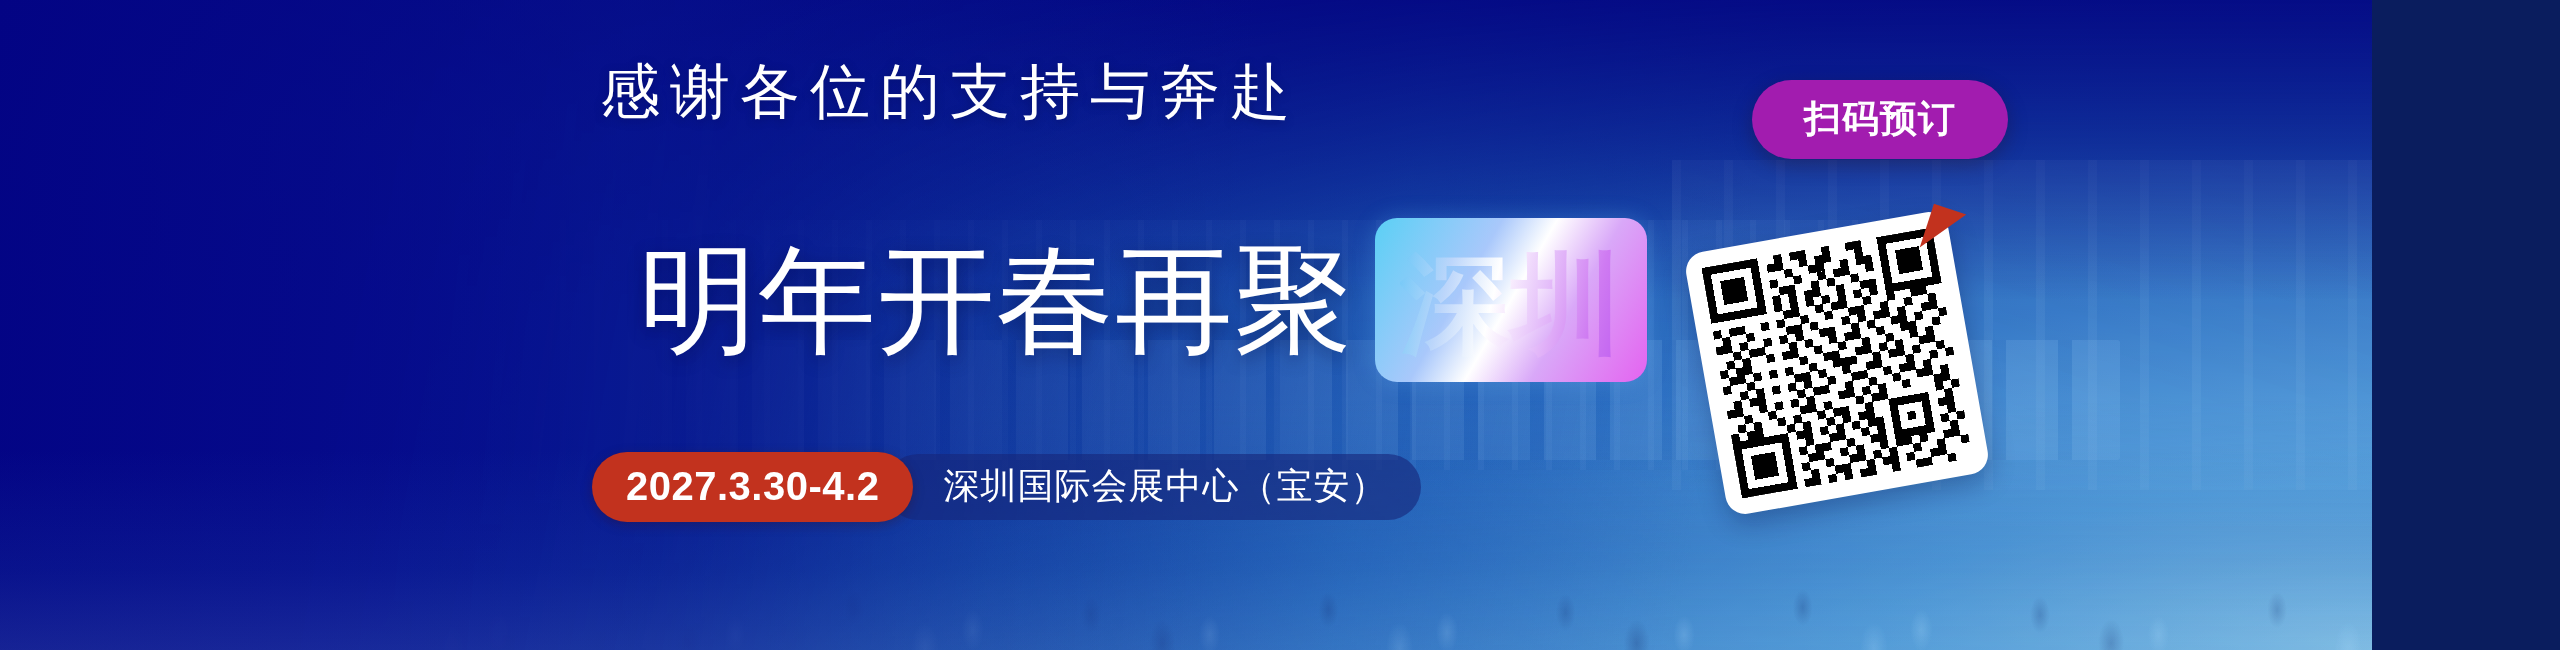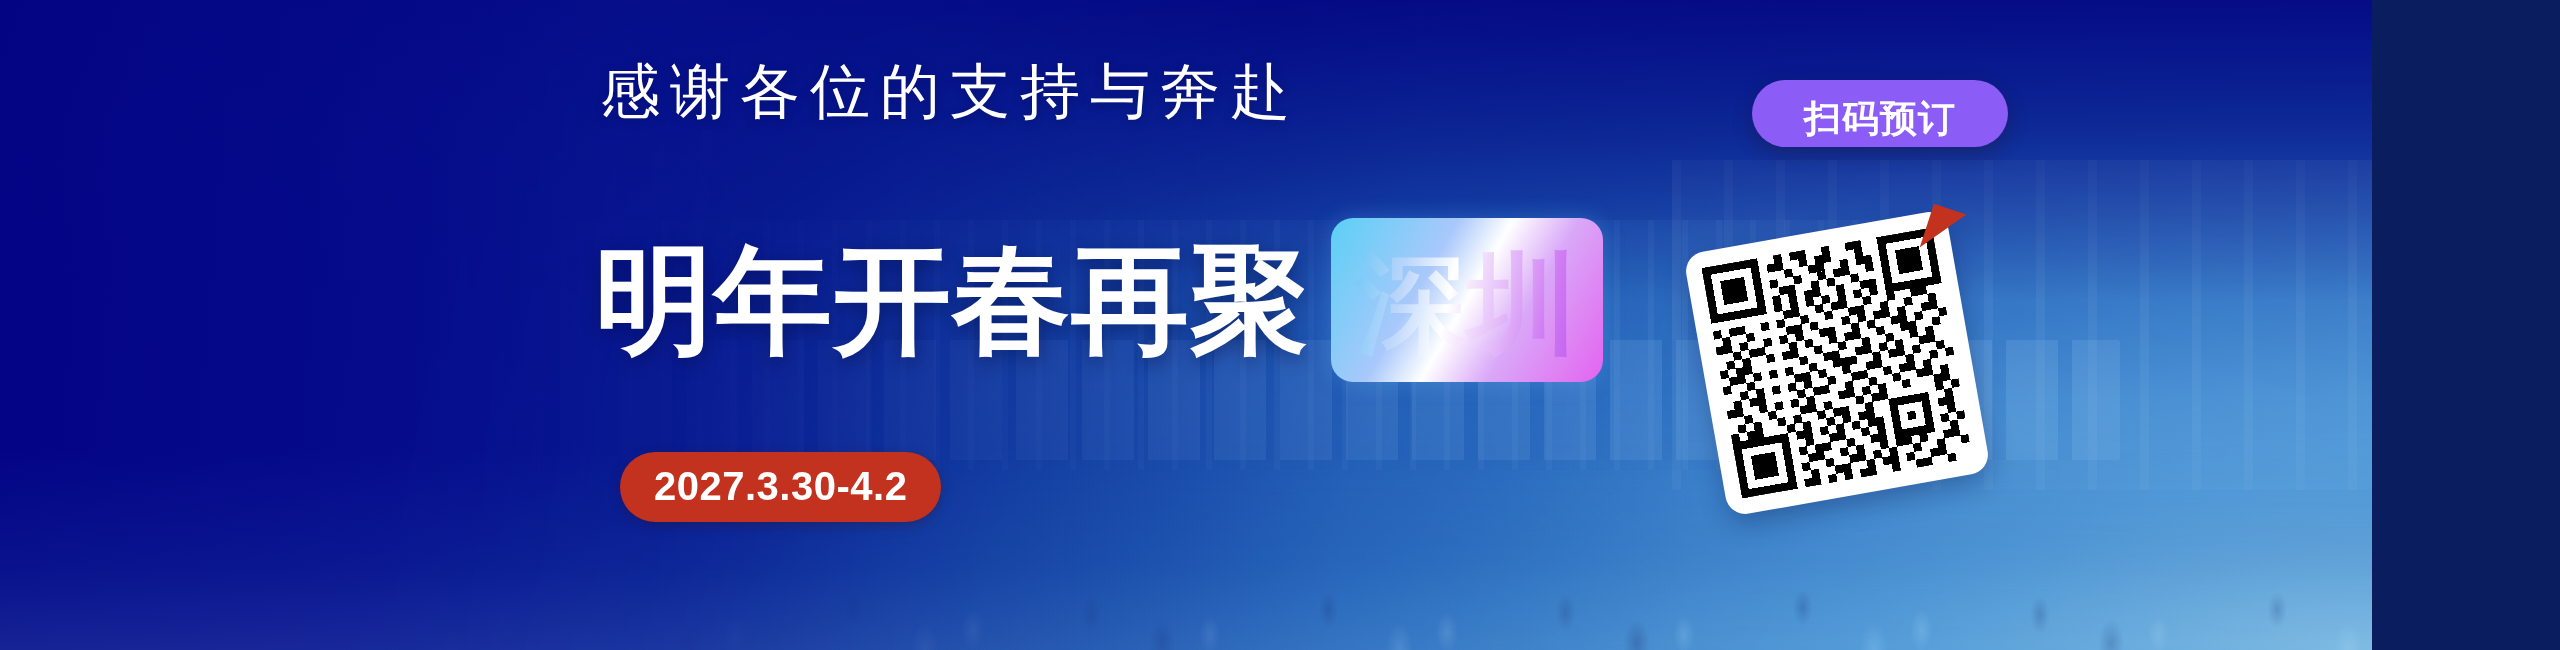--- a/index.html
+++ b/index.html
@@ -247,9 +247,9 @@
     left: 62px;
     top: 0px;
     width: 236px;
-    background: #8b5cf6;
+    background: #a21caf;
     border-radius: 54px;
-    padding: 16px 10px 6px 10px;
+    padding: 16px 10px 18px 10px;
     text-align: center;
     box-shadow: 0 6px 20px rgba(40,8,4,0.28);
     z-index: 3;

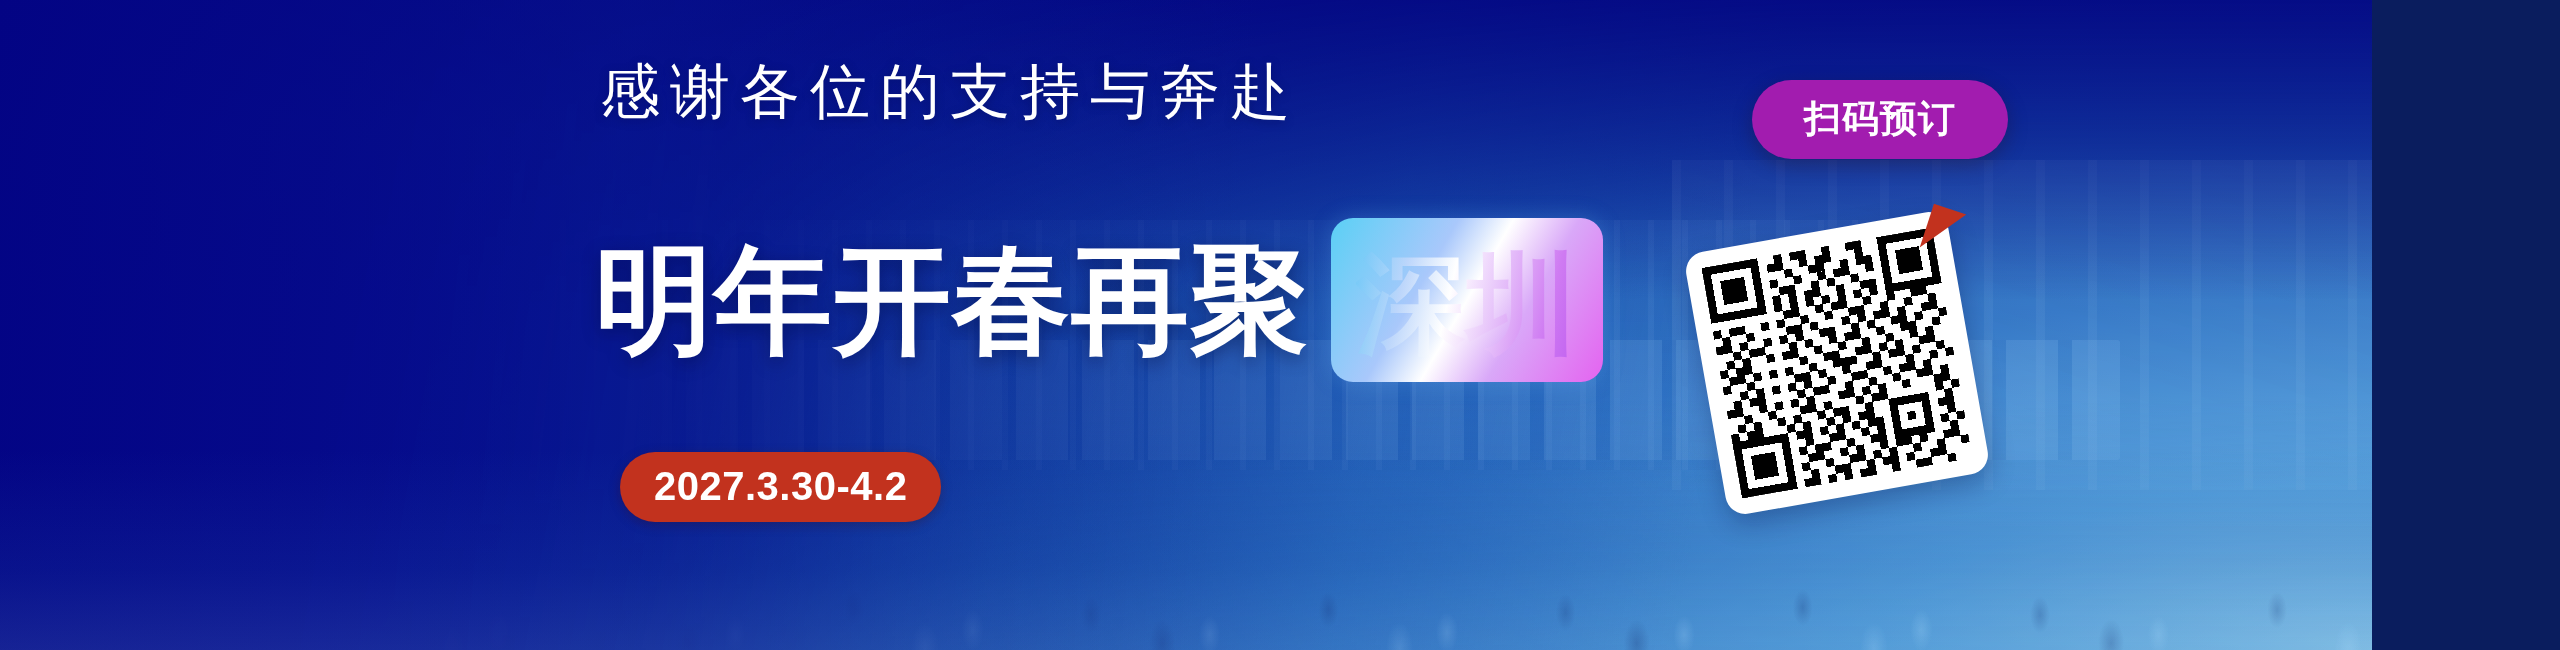--- a/index.html
+++ b/index.html
@@ -167,11 +167,12 @@
   .headline-main {
     font-size: 118px;
     line-height: 1;
-    font-weight: 700;
+    font-weight: 400;
     color: #ffffff;
     letter-spacing: 1px;
     white-space: nowrap;
     text-shadow: 0 5px 18px rgba(2,8,60,0.45);
+    margin-left: 44px;
   }
   .city-box {
     position: relative;

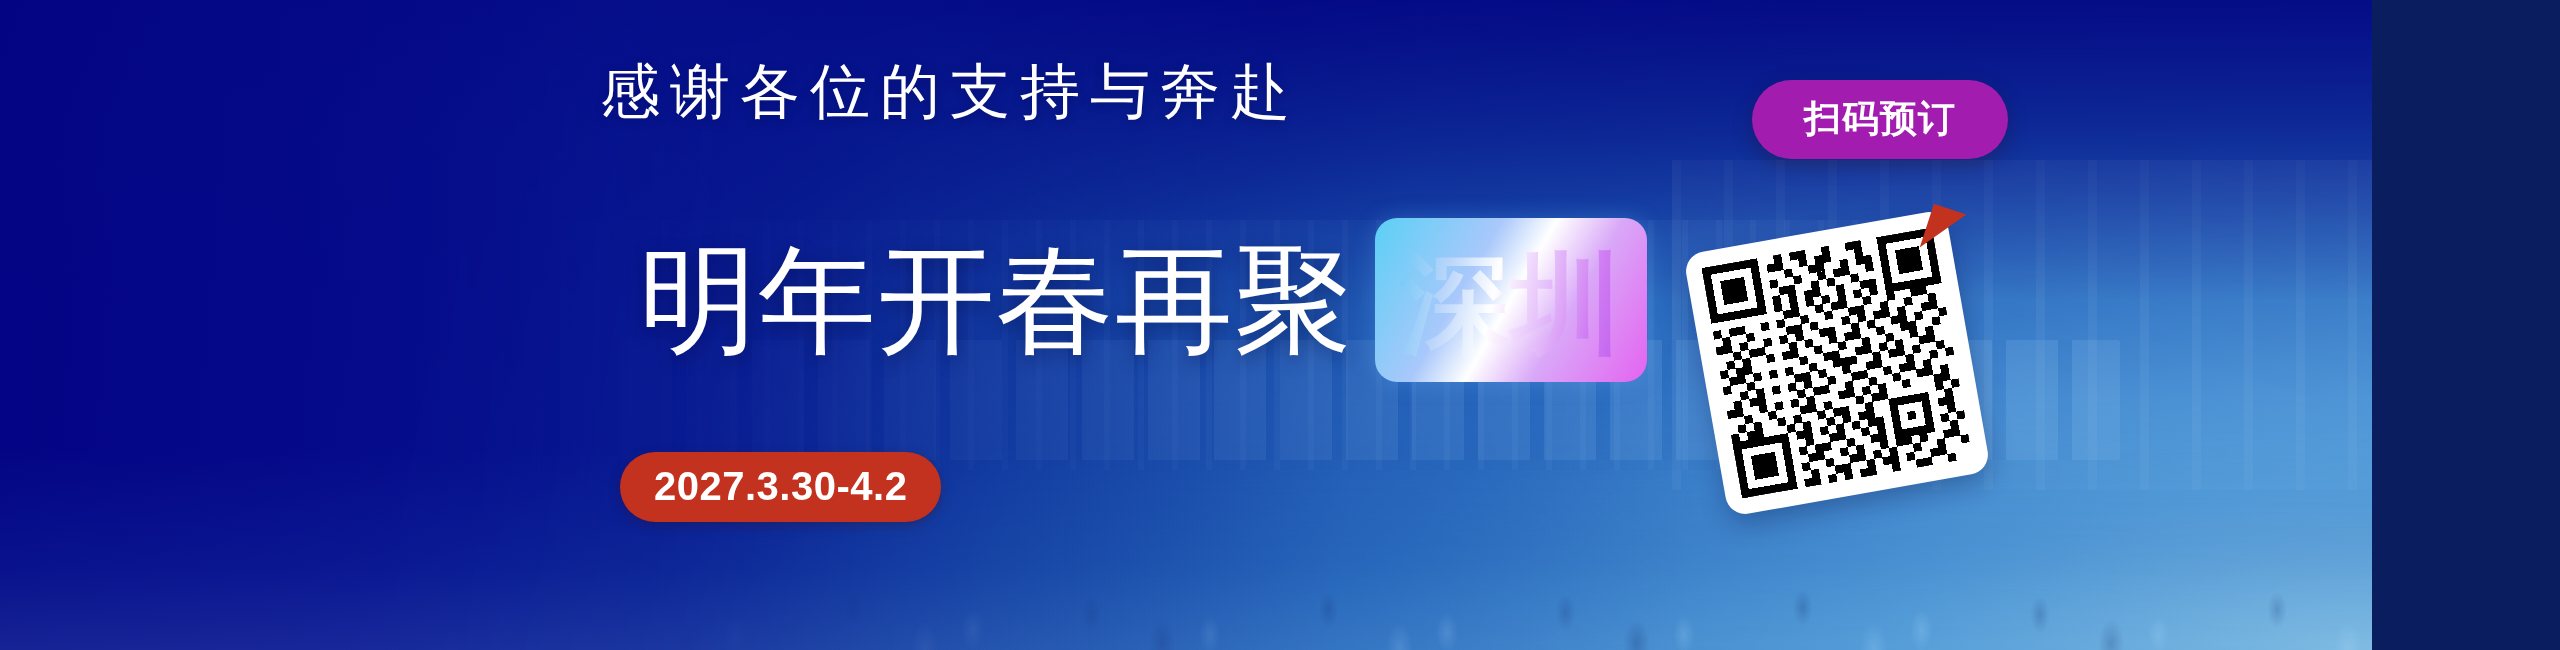--- a/index.html
+++ b/index.html
@@ -201,7 +201,7 @@
   
   .info-row {
     position: absolute;
-    left: 620px;
+    left: 592px;
     top: 452px;
     display: flex;
     align-items: center;

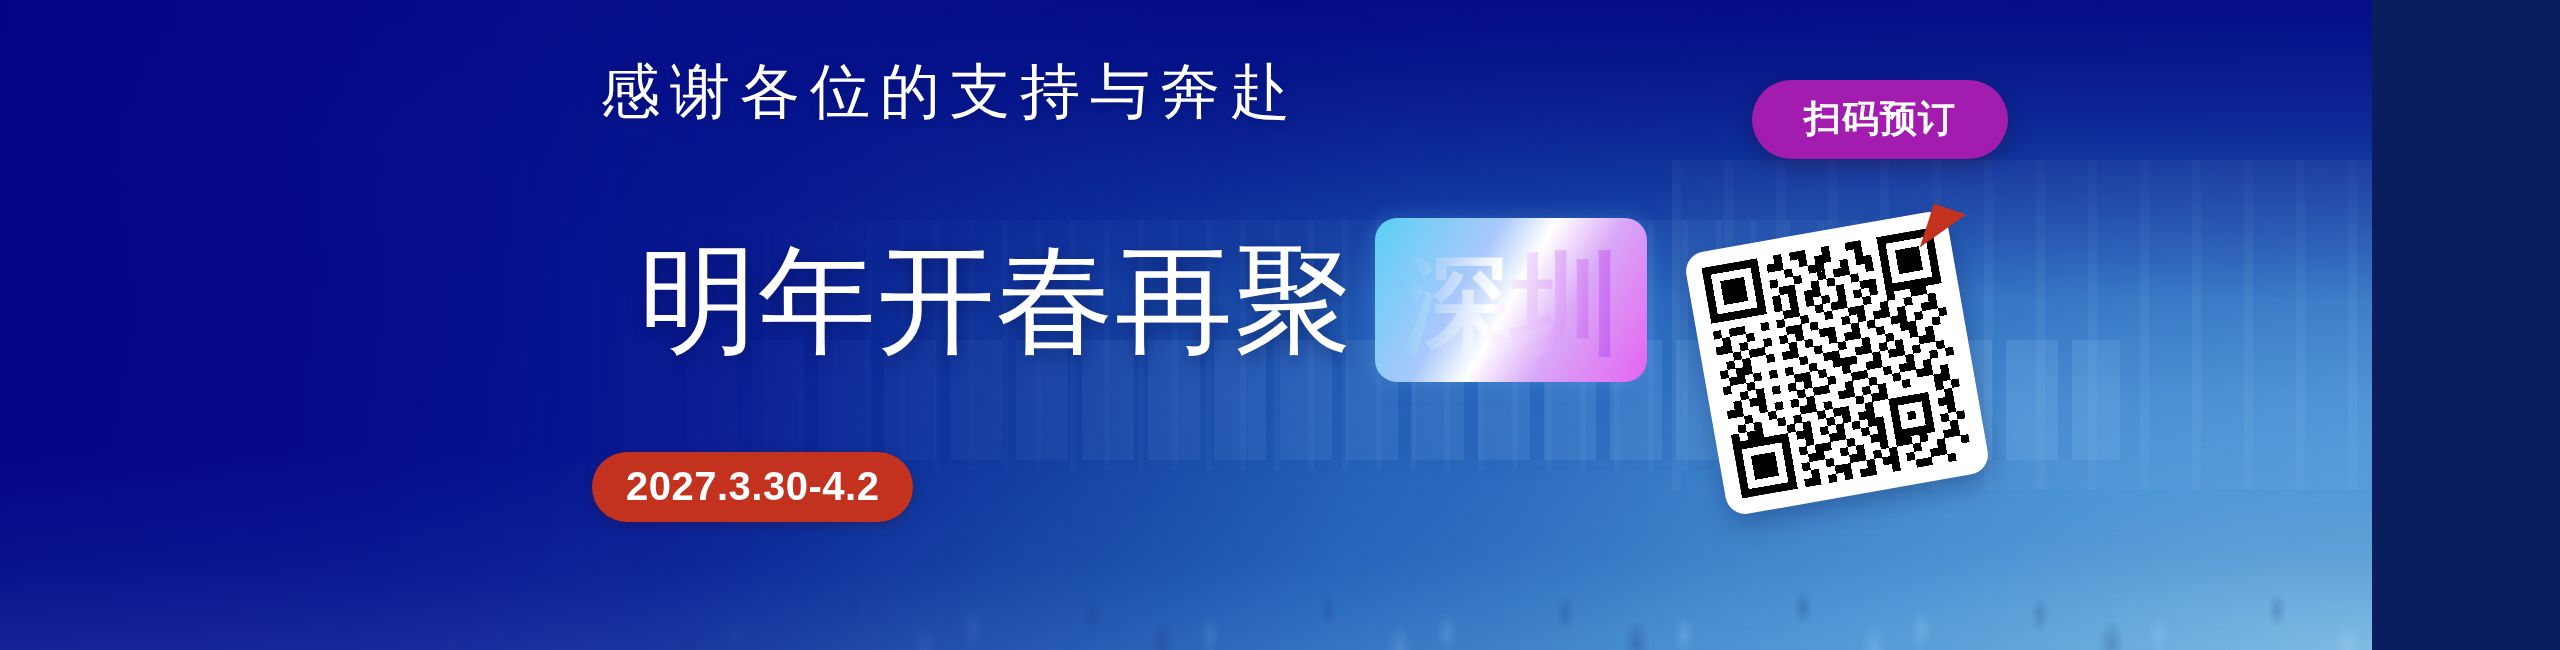--- a/index.html
+++ b/index.html
@@ -323,6 +323,7 @@
 
     <div class="info-row">
       <div class="date-pill">2027.3.30-4.2</div>
+      <div class="venue-pill">深圳国际会展中心（宝安）</div>
     </div>
 
   </div>

